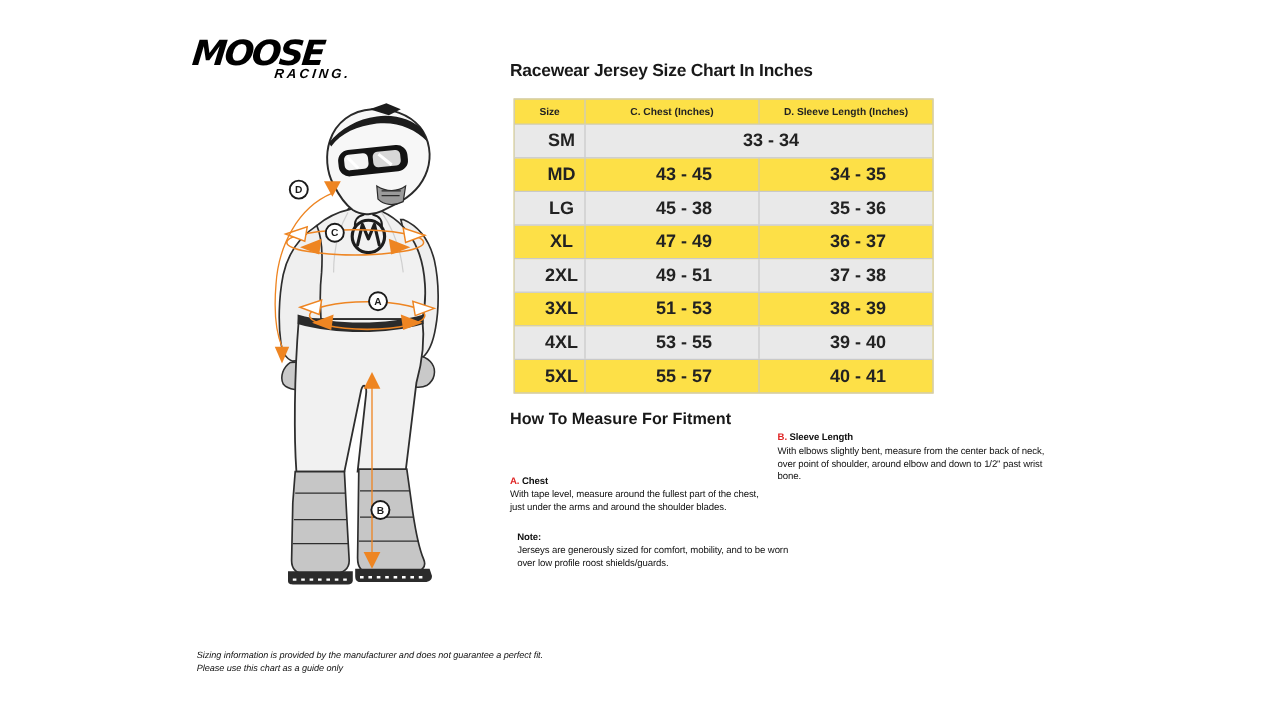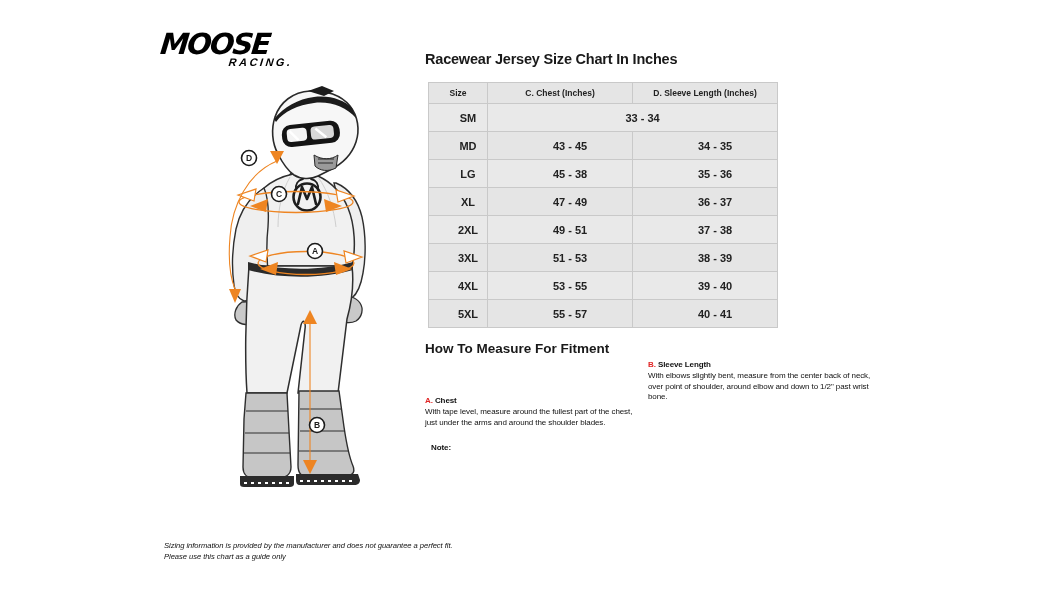--- a/index.html
+++ b/index.html
@@ -19,7 +19,7 @@
 
   
   .size-table{position:absolute;left:428px;top:82px;width:350px;border:1px solid #c9c9c9;
-              background:#e5e5e5;box-sizing:border-box;}
+              background:#fde047;box-sizing:border-box;}
   .t-row{display:flex;border-bottom:1px solid #c9c9c9;}
   .t-row:last-child{border-bottom:none;align-items:flex-end;}
   .t-cell{box-sizing:border-box;border-right:1px solid #c9c9c9;display:flex;

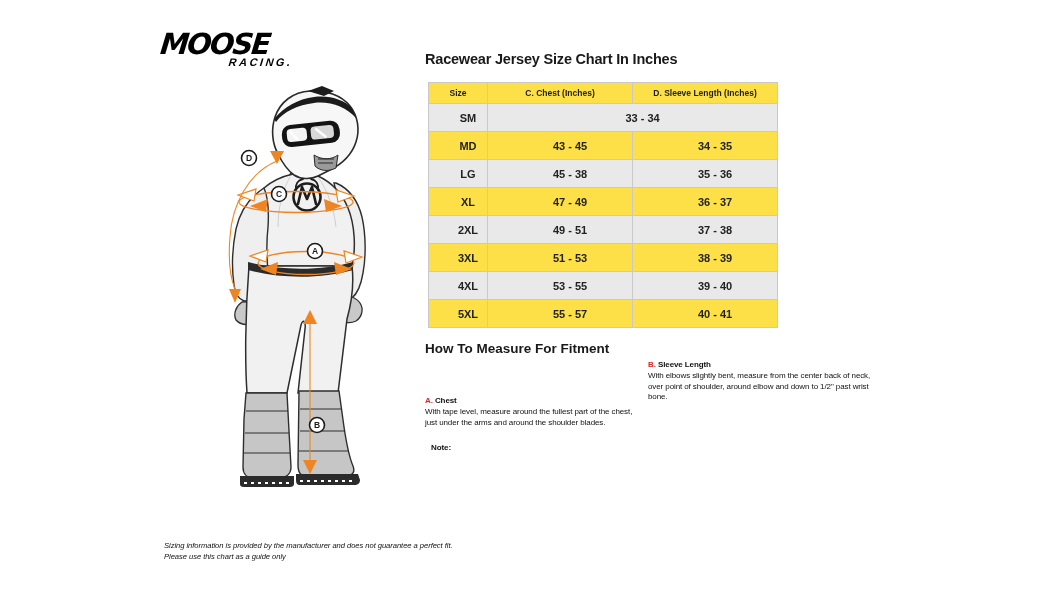--- a/index.html
+++ b/index.html
@@ -27,7 +27,7 @@
   .t-cell:last-child{border-right:none;}
   .c0{width:59px;} .c1{width:145px;} .c2{flex:1;}
   .t-header .t-cell{font-size:8.5px;height:20px;}
-  .t-data .t-cell{font-size:11px;height:27px;padding-left:20px;}
+  .t-data .t-cell{font-size:15px;height:27px;padding-left:20px;}
   .t-data.alt{background:#e9e9e9;}
 
   

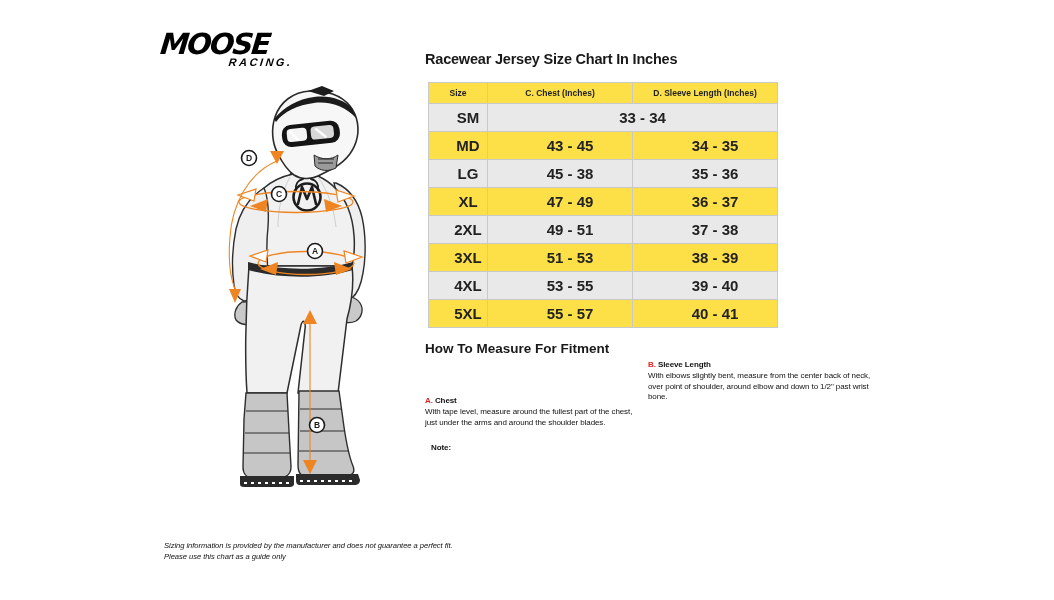--- a/index.html
+++ b/index.html
@@ -224,6 +224,7 @@
 
   <div class="note">
     <div class="m-head">Note:</div>
+    <div>Jerseys are generously sized for comfort, mobility, and to be worn over low profile roost shields/guards.</div>
   </div>
 
   <div class="footer">

